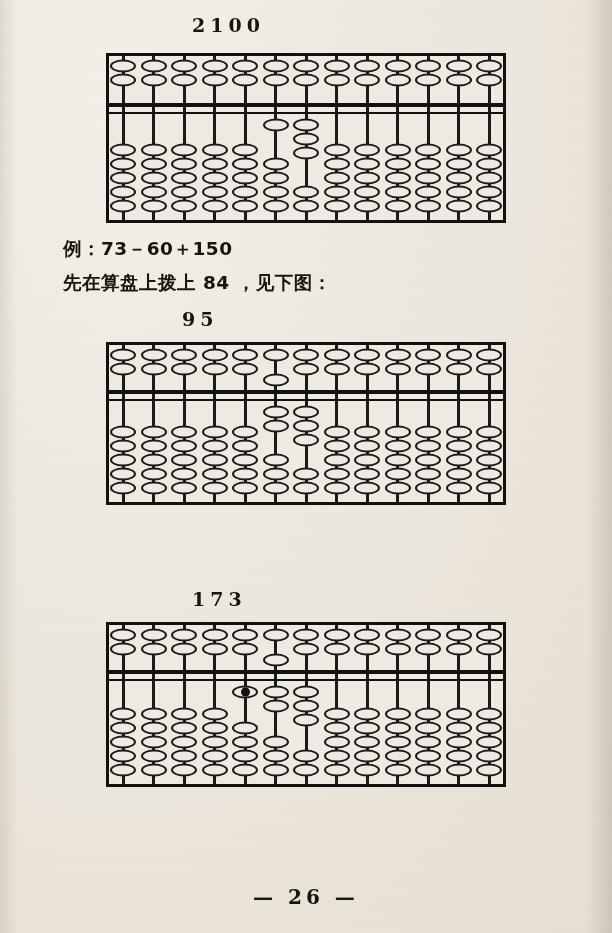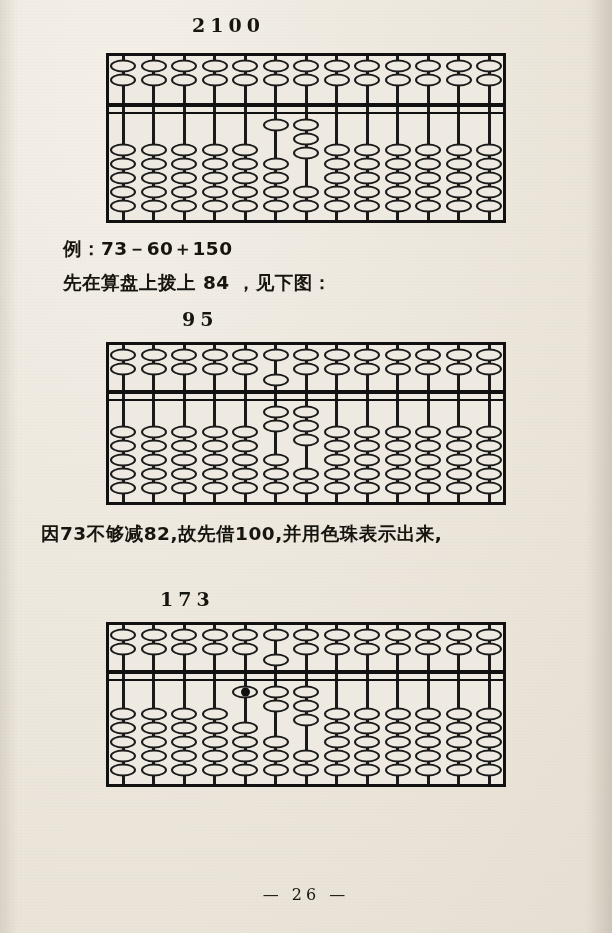--- a/index.html
+++ b/index.html
@@ -360,7 +360,6 @@
       </div>
   </div>
 
-  <div class="para" style="left:41px; top:519px; width:545px;">因73不够减82,故先借100,并用色珠表示出来,</div>
 
   <div class="caption" style="left:160px; top:588px;">173</div>
 

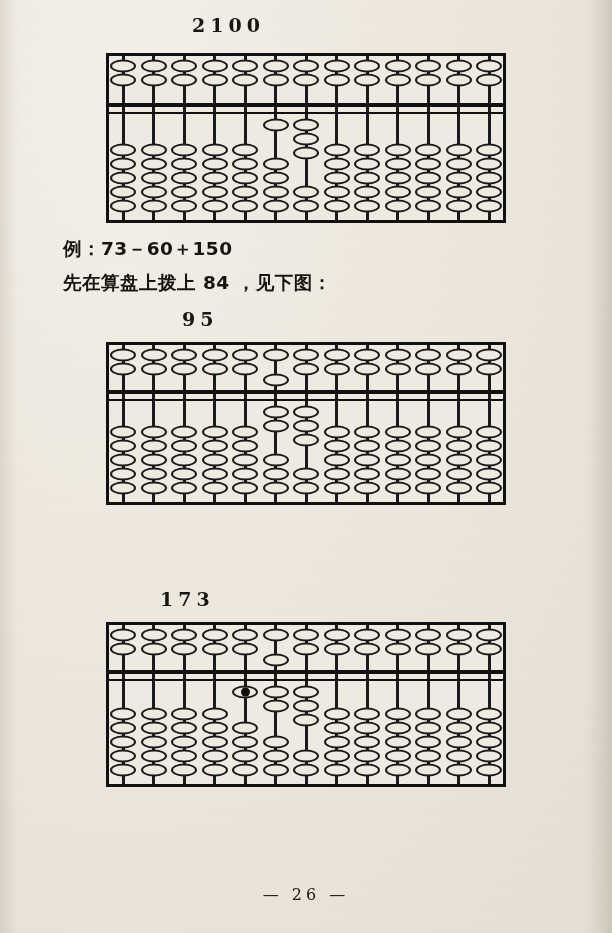--- a/index.html
+++ b/index.html
@@ -361,7 +361,7 @@
   </div>
 
 
-  <div class="caption" style="left:160px; top:588px;">173</div>
+  <div class="caption" style="left:192px; top:588px;">173</div>
 
   <div class="abacus" id="ab3" style="left:106px; top:622px; width:400px; height:165px;">
     <div class="inner">

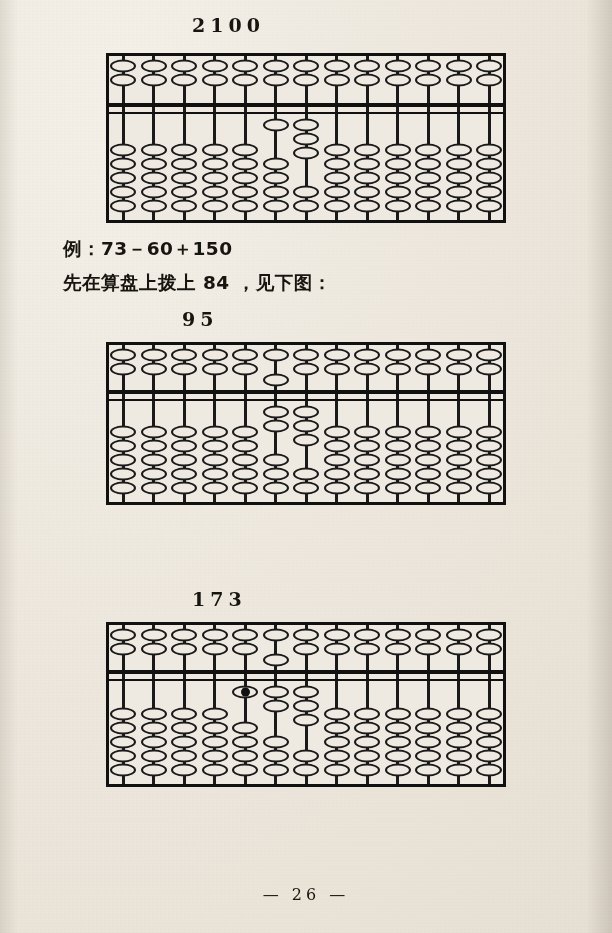--- a/index.html
+++ b/index.html
@@ -103,9 +103,9 @@
     left: 0;
     right: 0;
     text-align: center;
-    font-size: 16px;
+    font-size: 20px;
     font-family: "DejaVu Serif", "Liberation Serif", serif;
-    font-weight: 400;
+    font-weight: 700;
     letter-spacing: 4px;
     color: #17150f;
   }

